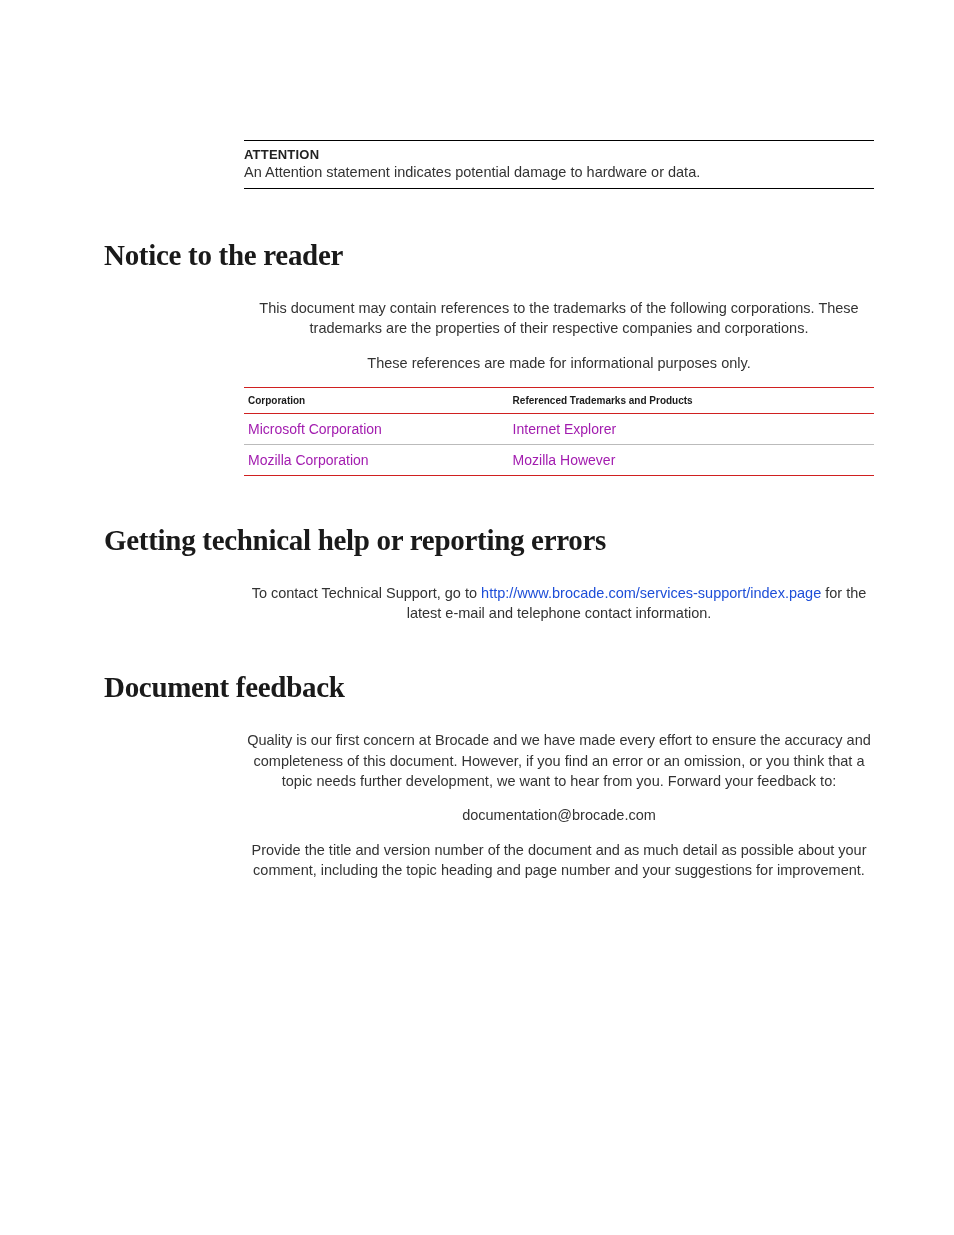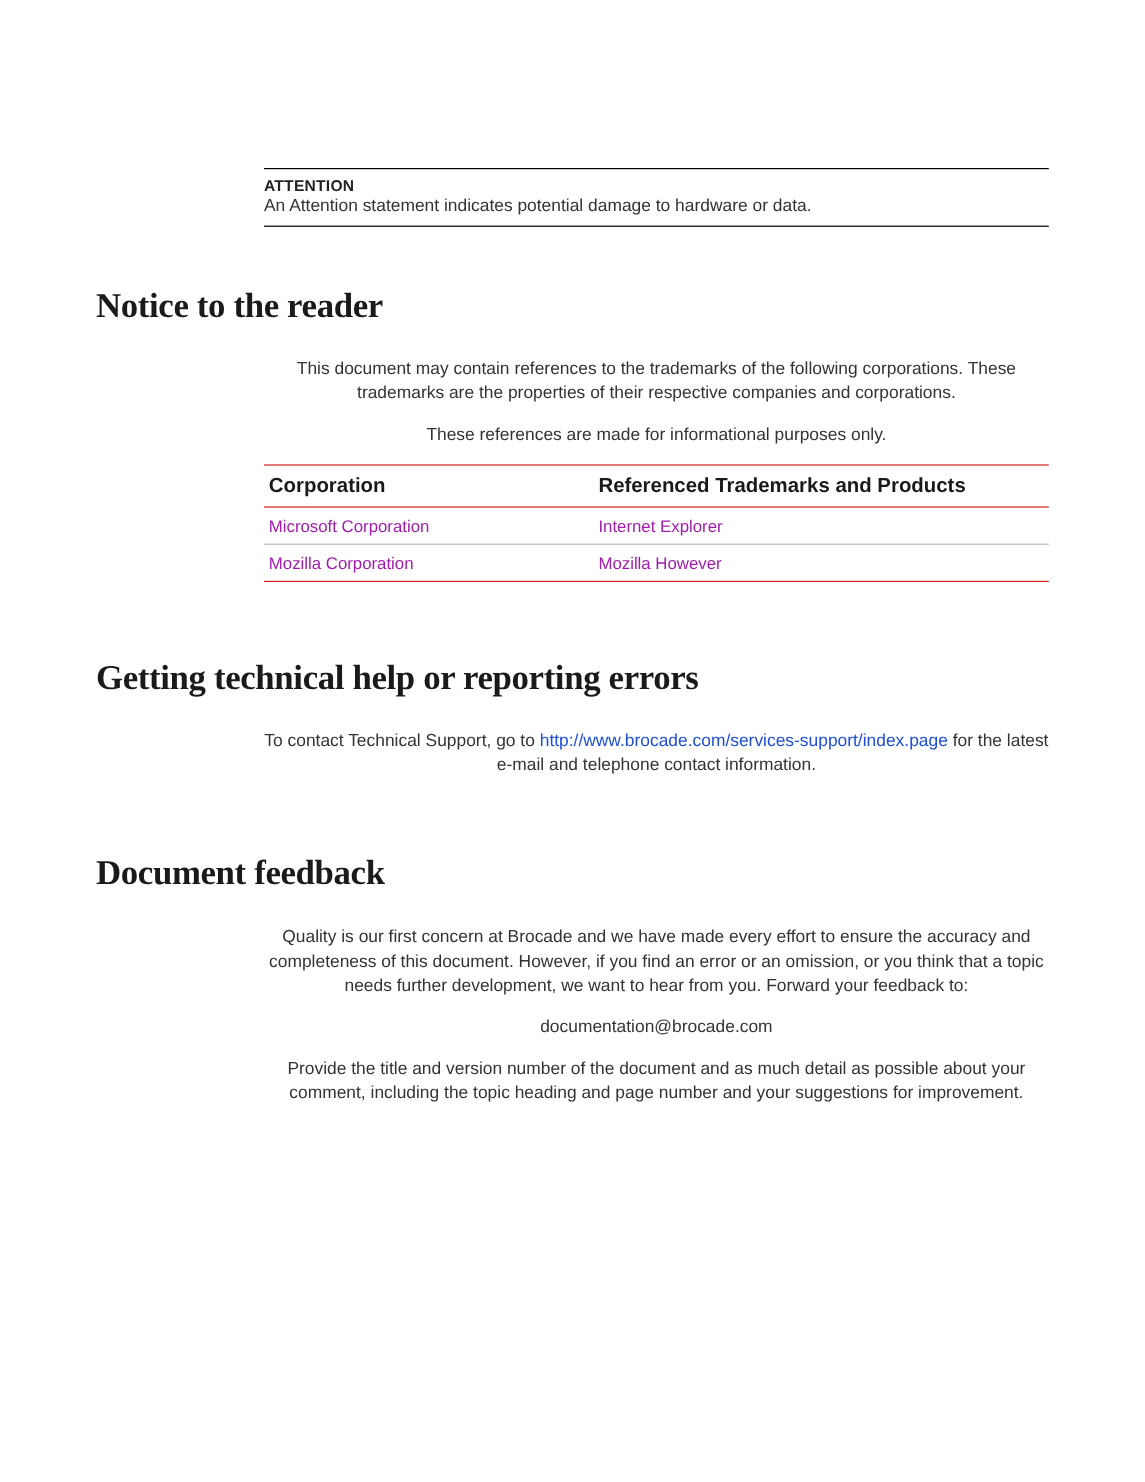--- a/index.html
+++ b/index.html
@@ -16,7 +16,7 @@
       padding: 0;
     }
     .page {
-      padding: 140px 80px 0 80px;
+      padding: 140px 80px 0 104px;
     }
     .attention-box {
       margin-left: 140px;

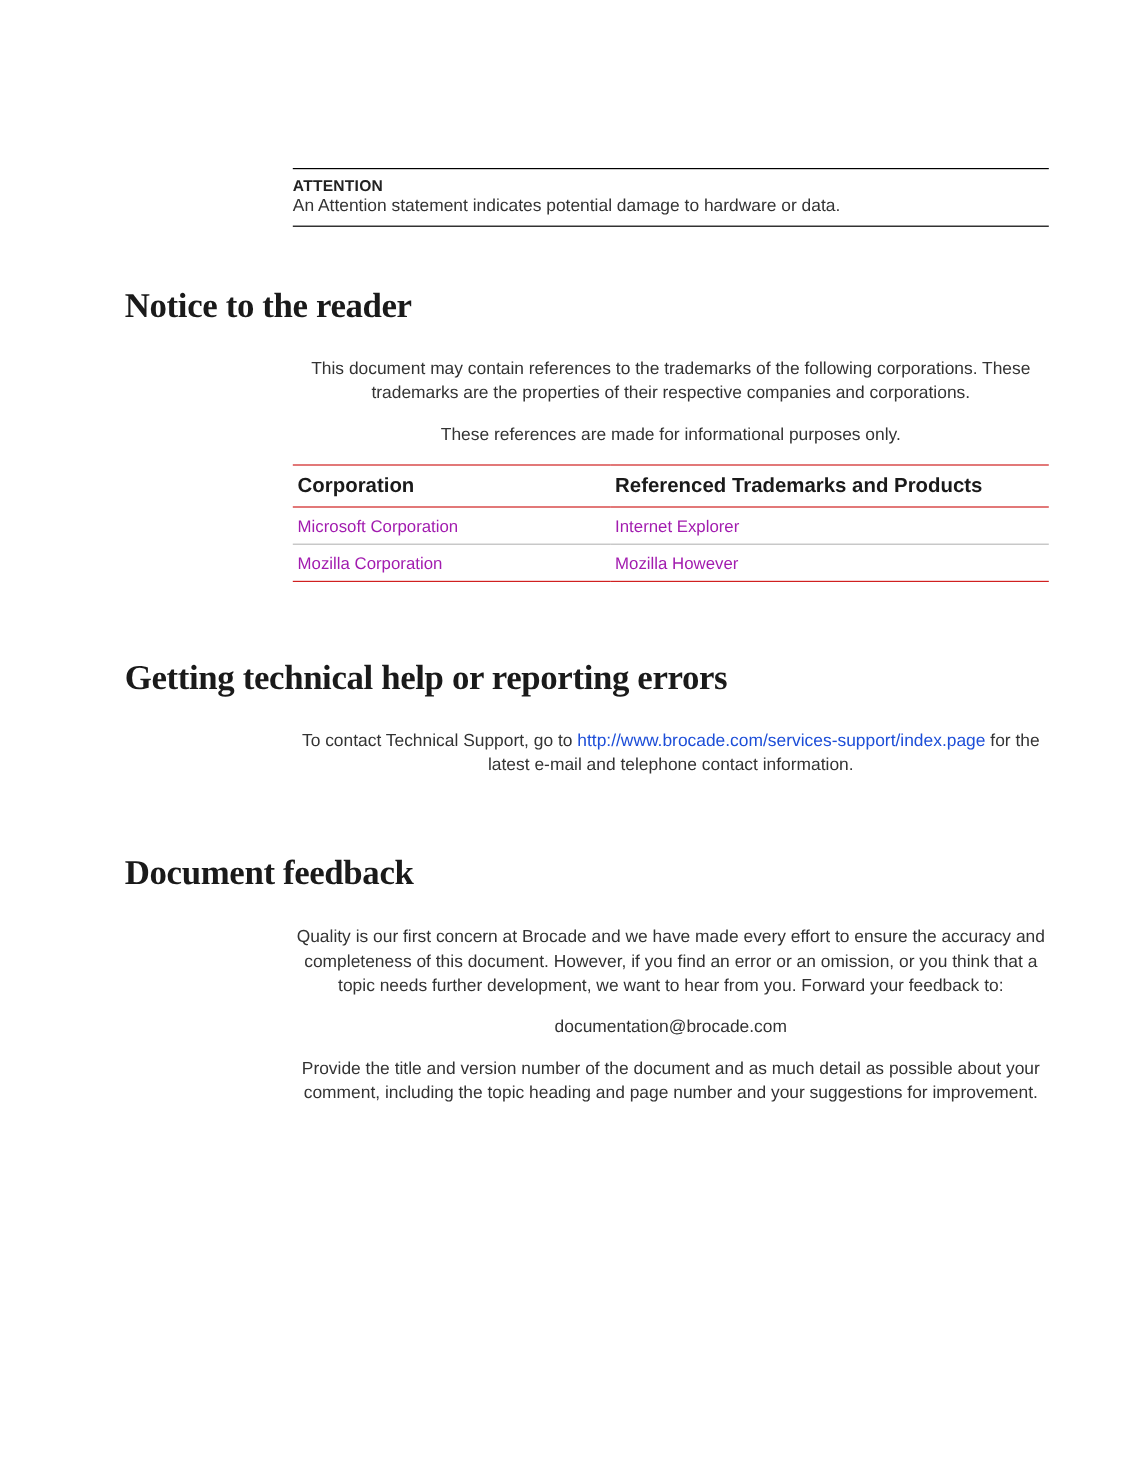--- a/index.html
+++ b/index.html
@@ -45,7 +45,7 @@
       letter-spacing: -0.3px;
     }
     .section {
-      margin-bottom: 64px;
+      margin-bottom: 48px;
     }
     .body-text {
       margin-left: 140px;

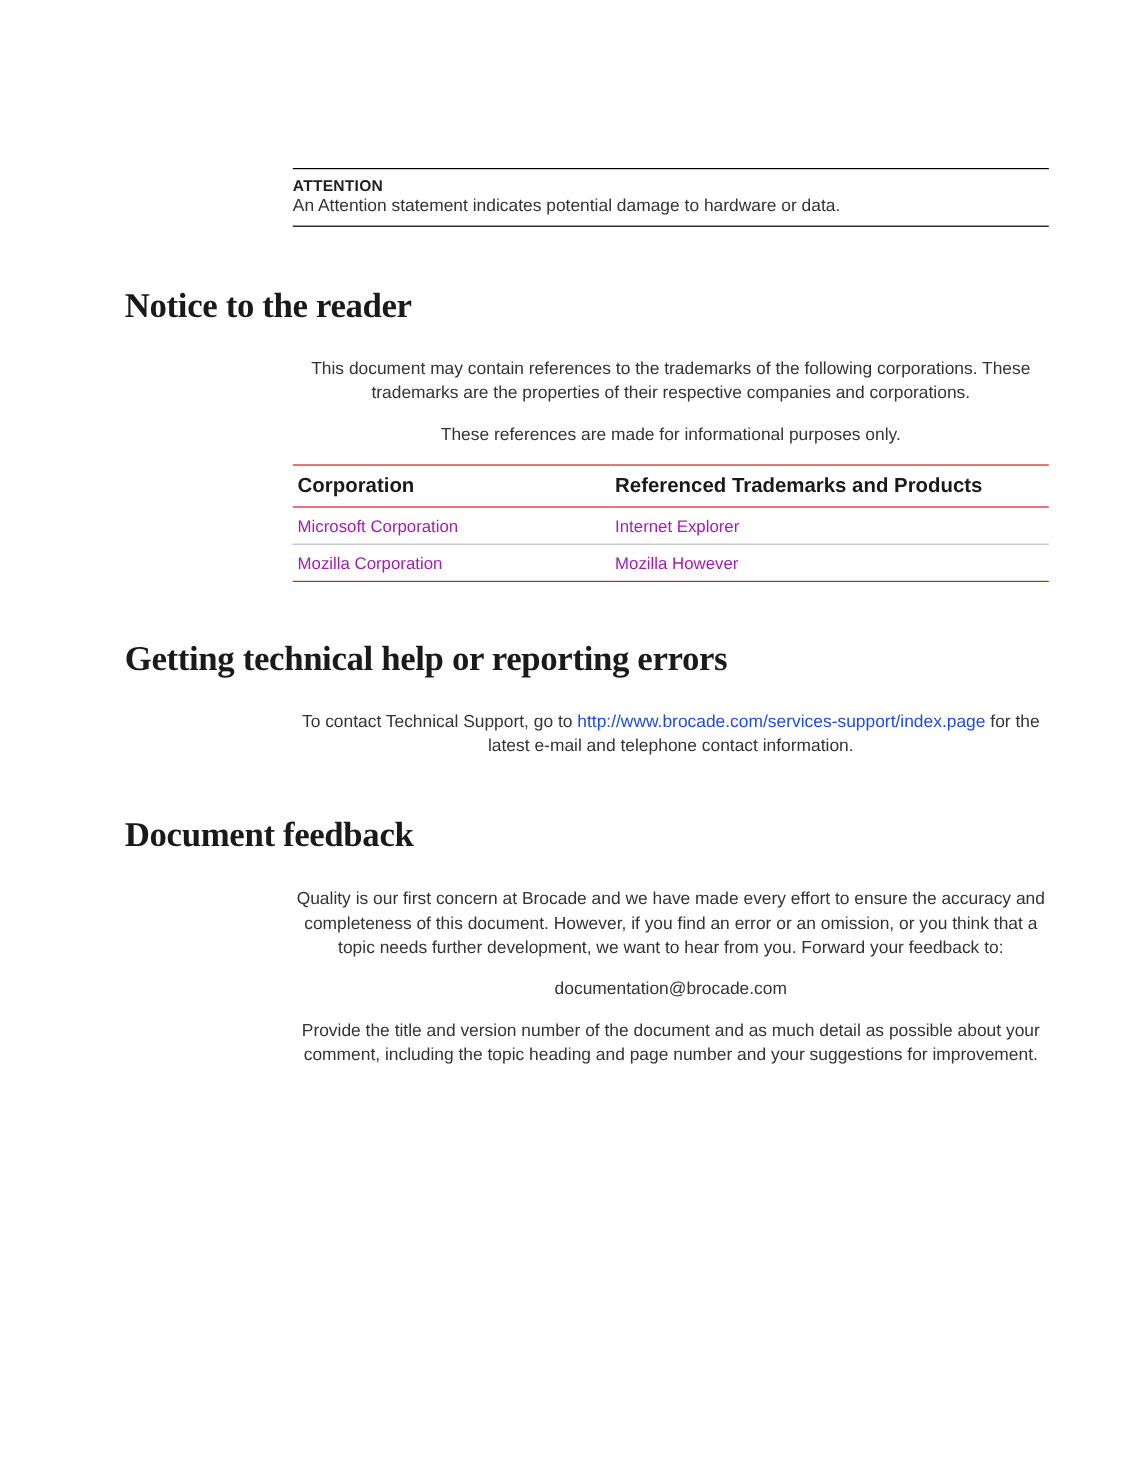--- a/index.html
+++ b/index.html
@@ -69,7 +69,7 @@
     }
     th {
       text-align: left;
-      font-size: 17px;
+      font-size: 10px;
       font-weight: bold;
       font-family: Arial, Helvetica, sans-serif;
       padding: 7px 4px 7px 4px;

